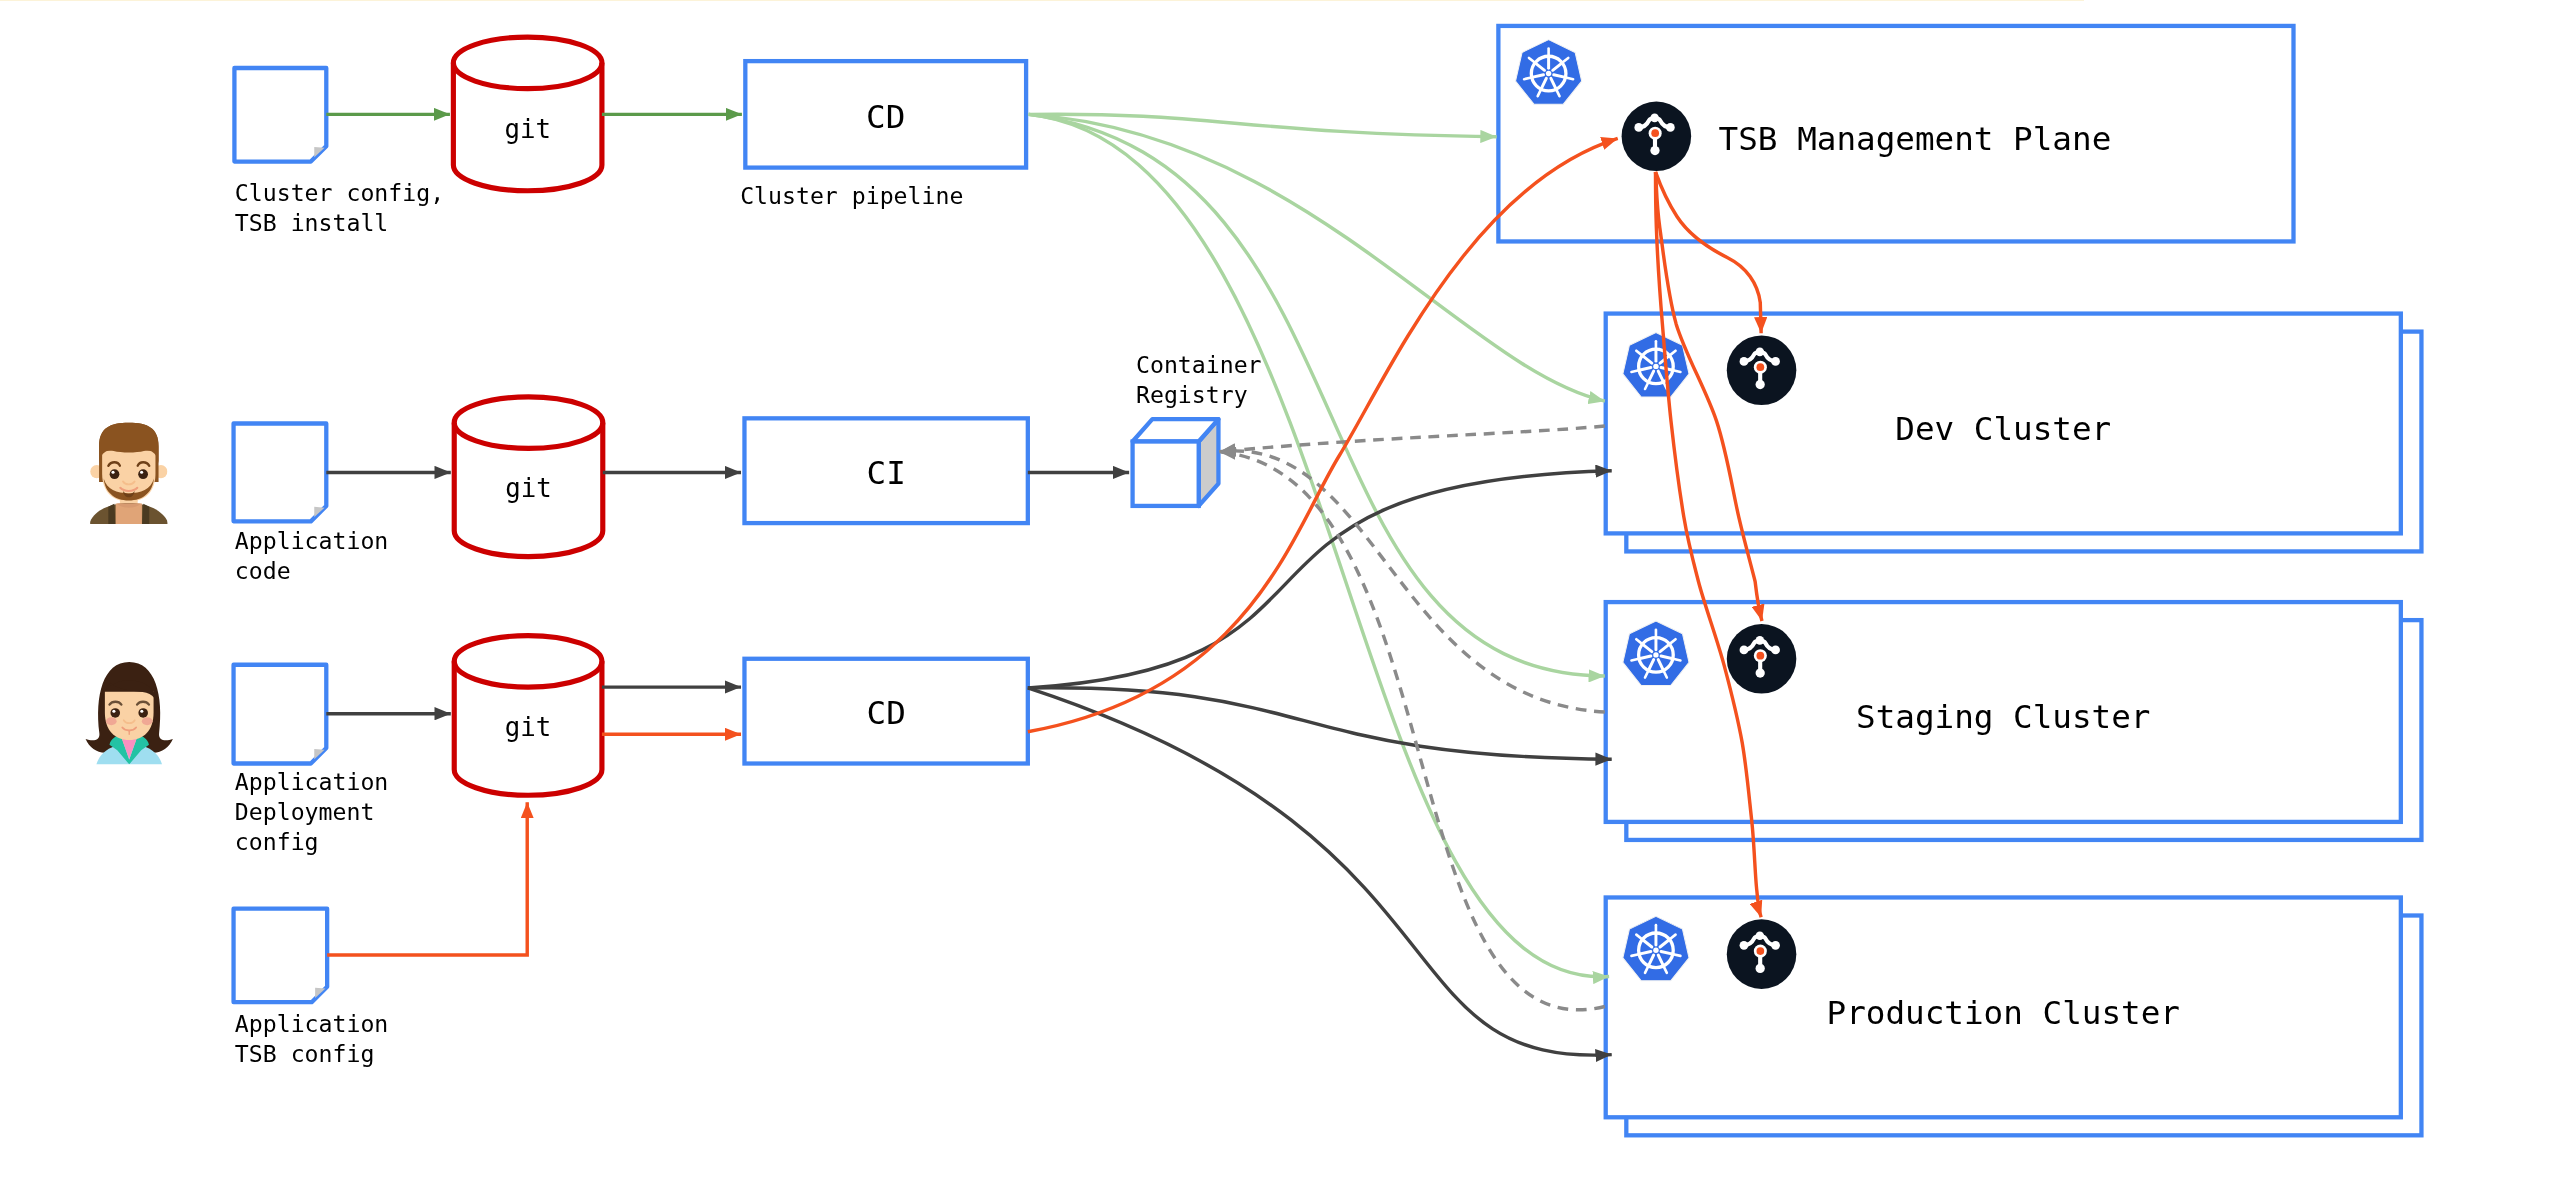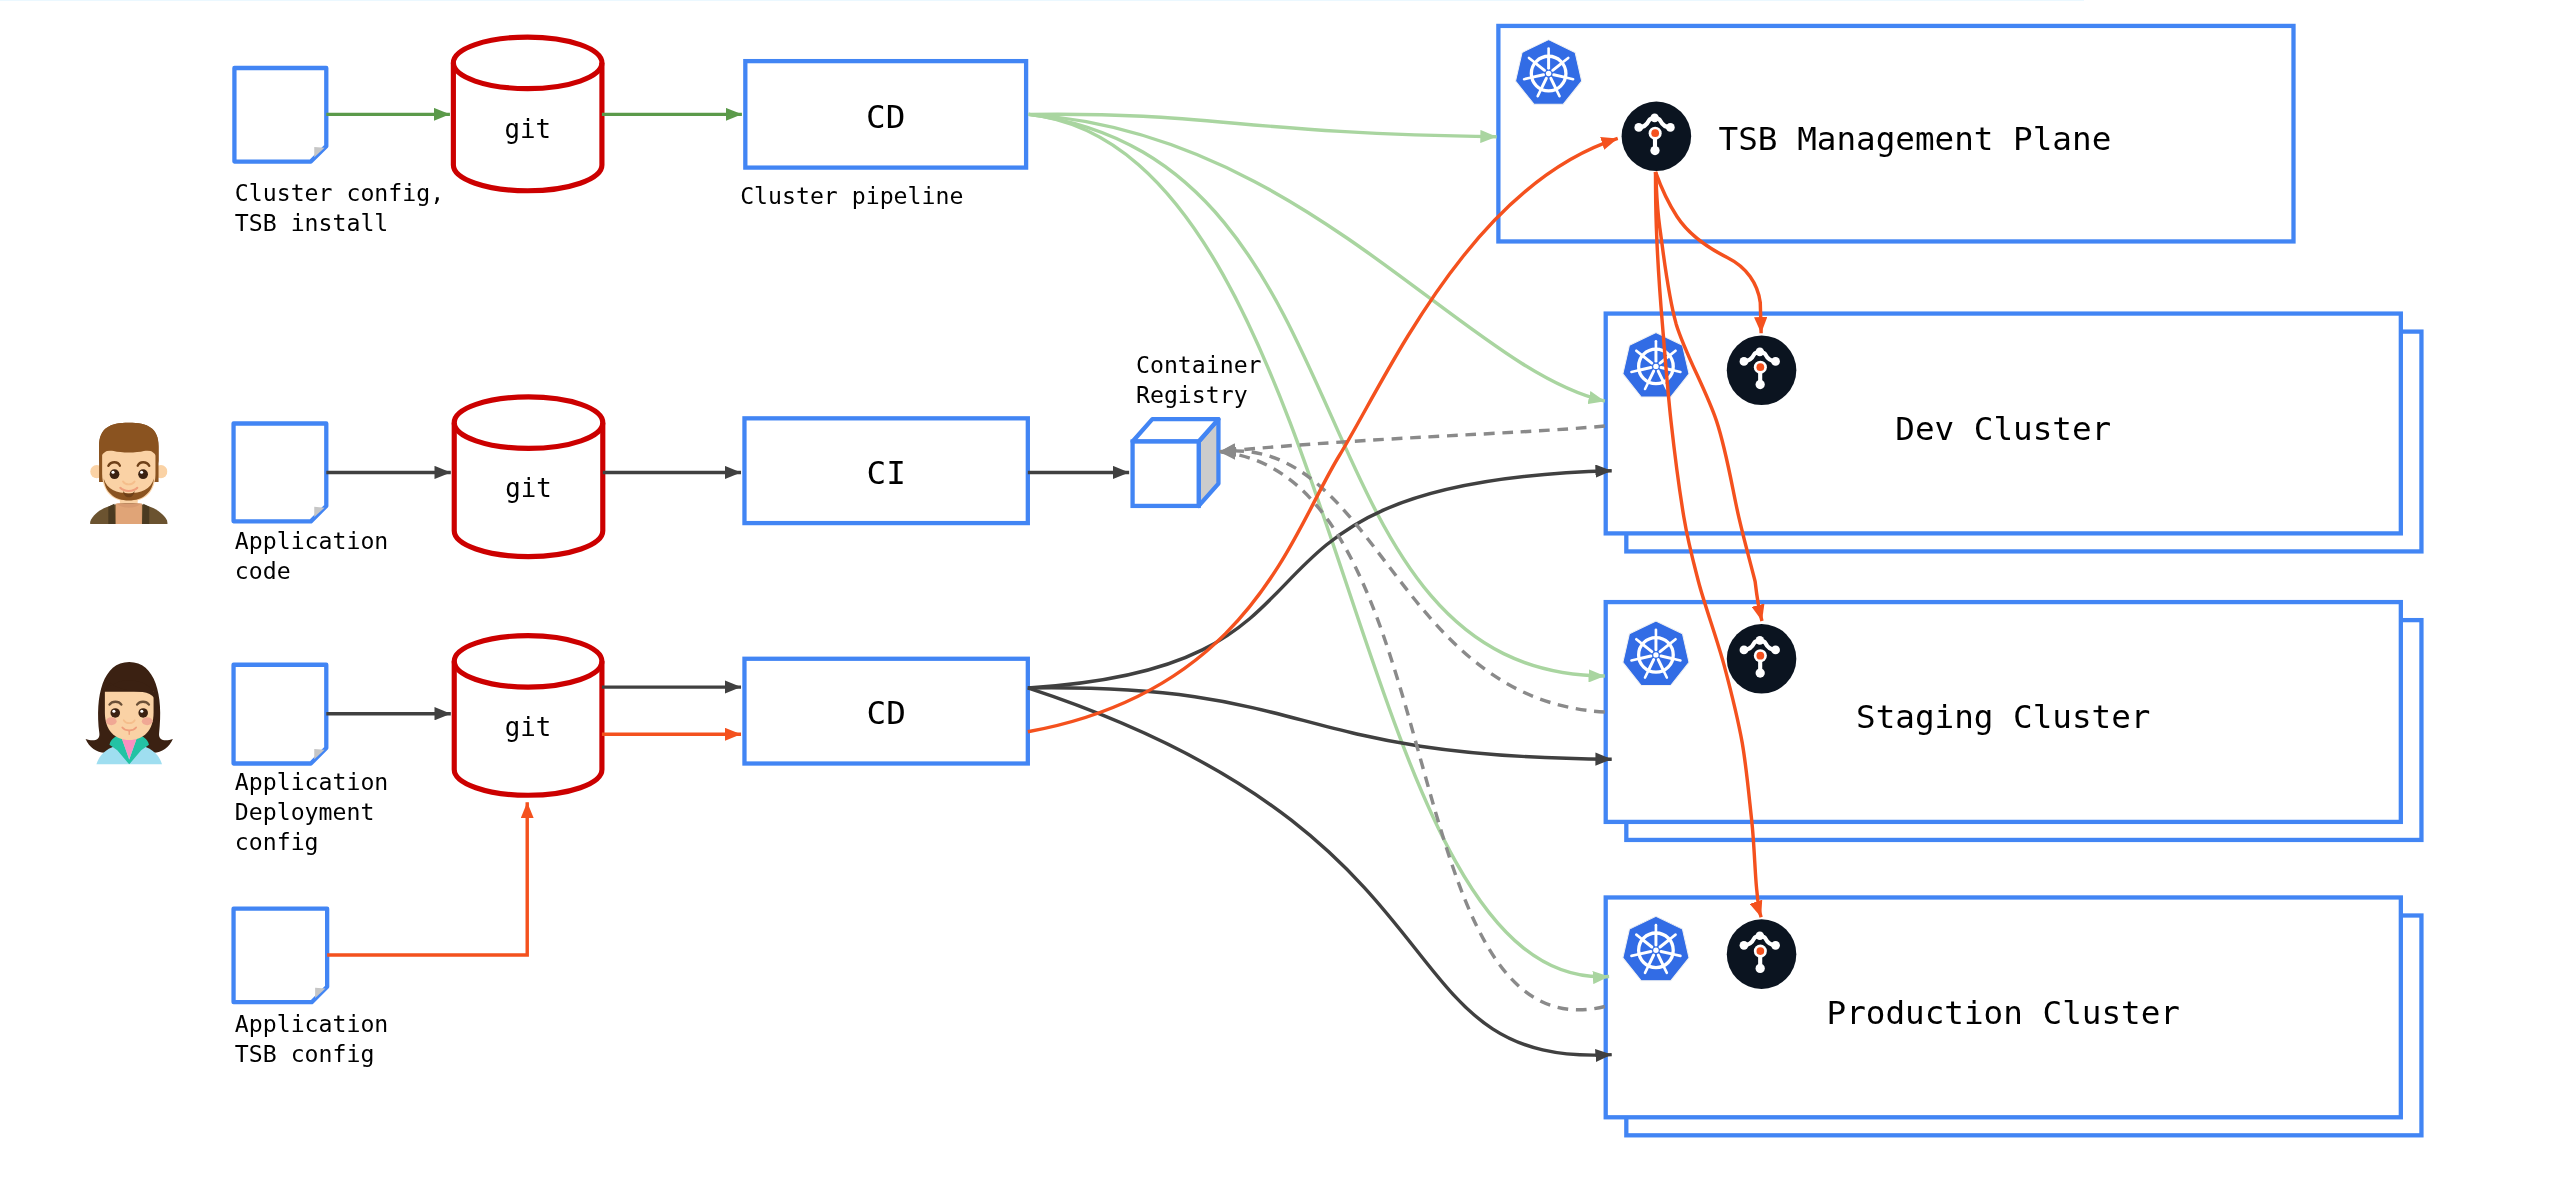--- a/index.html
+++ b/index.html
@@ -4,7 +4,7 @@
 <style>
   html,body{margin:0;padding:0;background:#ffffff;}
   body{width:2576px;height:1187px;overflow:hidden;font-family:"DejaVu Sans Mono",monospace;}
-  #stage{position:relative;width:2084px;height:1187px;background:#7dd3fc;}
+  #stage{position:relative;width:2084px;height:1187px;background:#eab308;}
   svg{display:block;}
 </style>
 </head>

